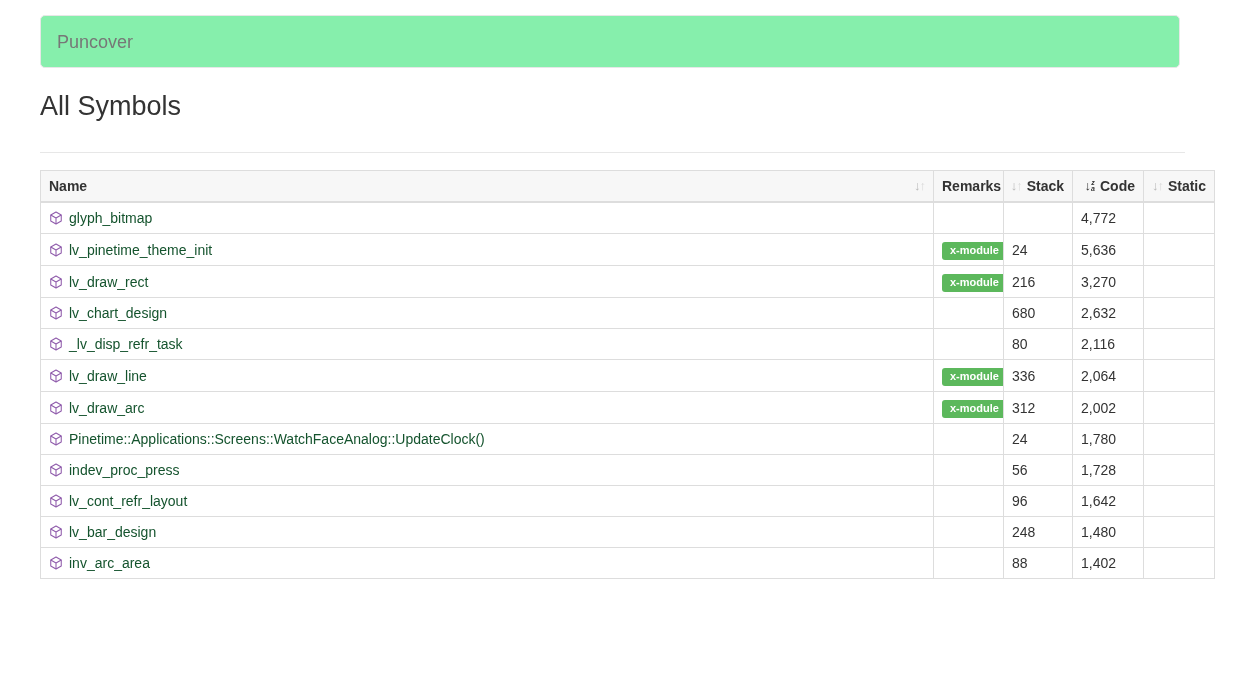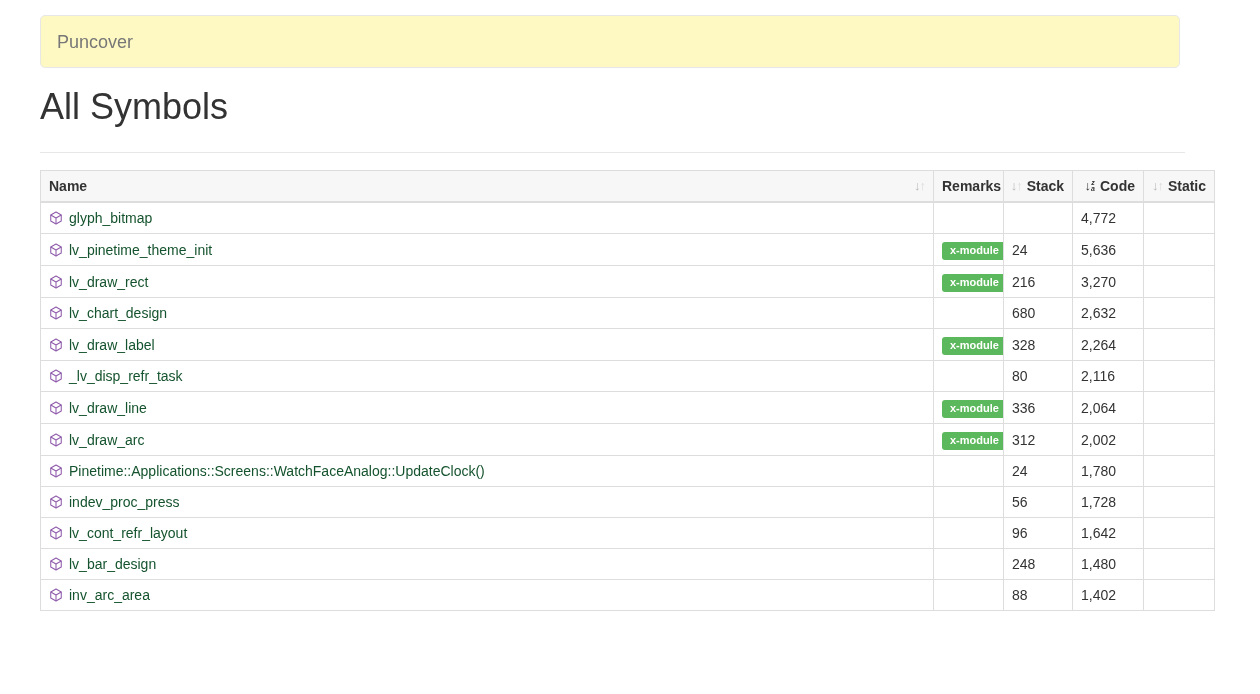--- a/index.html
+++ b/index.html
@@ -17,7 +17,7 @@
     margin: 15px 40px 0 40px;
     width: 1140px;
     height: 53px;
-    background: #fef9c3;
+    background: #86efac;
     border: 1px solid #e7e7e7;
     border-radius: 5px;
     display: flex;

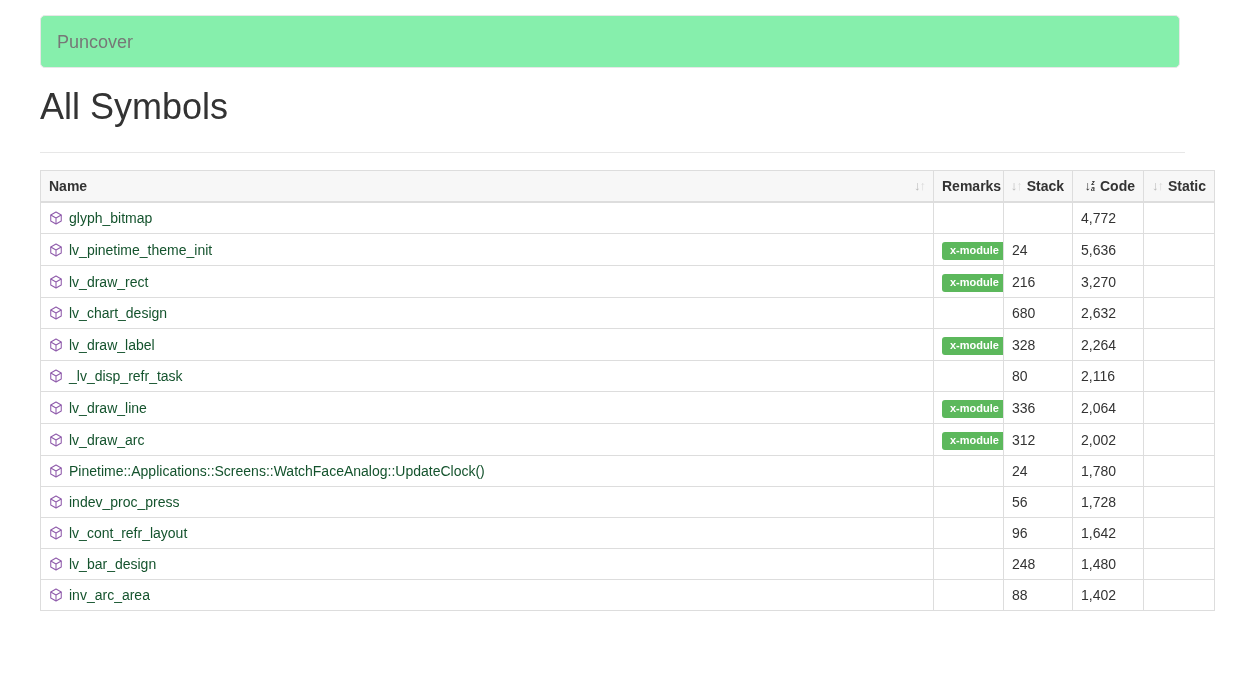--- a/index.html
+++ b/index.html
@@ -34,7 +34,7 @@
   
   .page-title {
     margin: 18px 40px 0 40px;
-    font-size: 36px;
+    font-size: 27px;
     line-height: 41px;
     font-weight: 500;
     color: #333333;

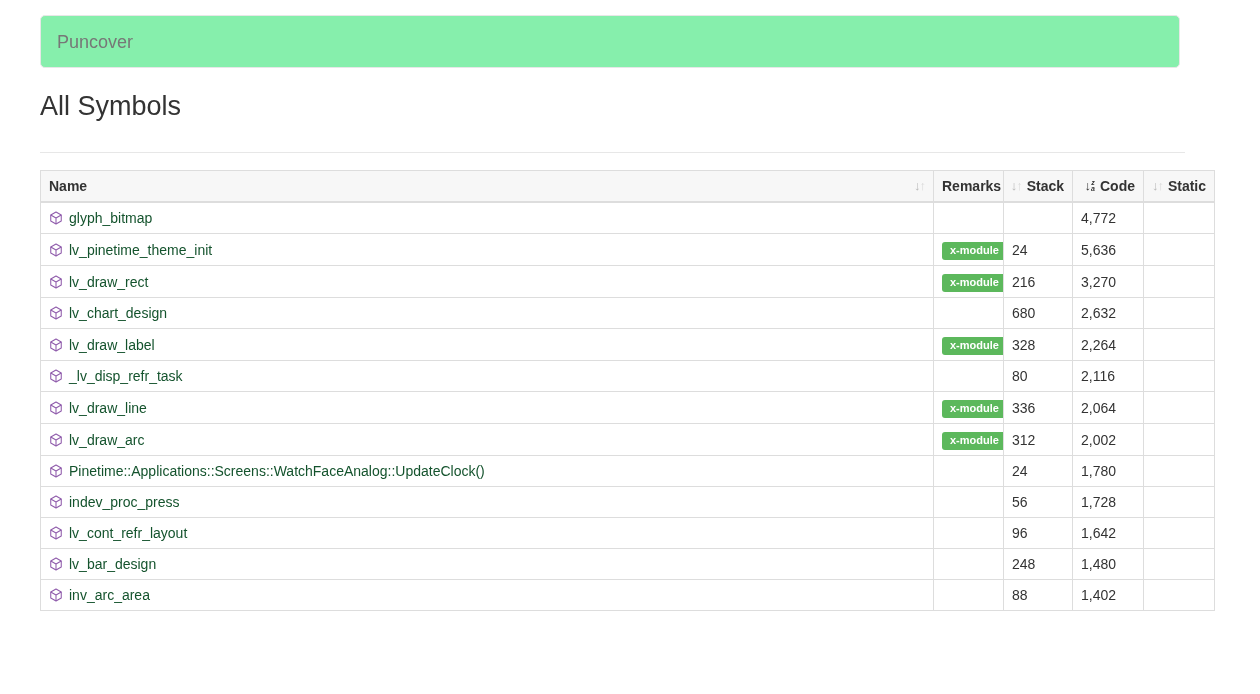--- a/index.html
+++ b/index.html
@@ -256,22 +256,6 @@
           <path d="M8 1.2 L14 4.6 L14 11.4 L8 14.8 L2 11.4 L2 4.6 Z" fill="none" stroke="#8f5bab" stroke-width="1.2" stroke-linejoin="round"></path>
           <path d="M2 4.6 L8 8 L14 4.6 M8 8 L8 14.8" fill="none" stroke="#8f5bab" stroke-width="1.2" stroke-linejoin="round"></path>
         </svg>
-      </span><a>lv_draw_label</a>
-    </td>
-    <td class="cell-remarks">
-      <span class="badge-xmodule">x-module</span>
-    </td>
-    <td class="cell-num">328</td>
-    <td class="cell-num">2,264</td>
-    <td class="cell-num"></td>
-  </tr>
-        <tr>
-    <td class="cell-name">
-      <span class="cube">
-        <svg width="14" height="14" viewBox="0 0 16 16">
-          <path d="M8 1.2 L14 4.6 L14 11.4 L8 14.8 L2 11.4 L2 4.6 Z" fill="none" stroke="#8f5bab" stroke-width="1.2" stroke-linejoin="round"></path>
-          <path d="M2 4.6 L8 8 L14 4.6 M8 8 L8 14.8" fill="none" stroke="#8f5bab" stroke-width="1.2" stroke-linejoin="round"></path>
-        </svg>
       </span><a>_lv_disp_refr_task</a>
     </td>
     <td class="cell-remarks">

